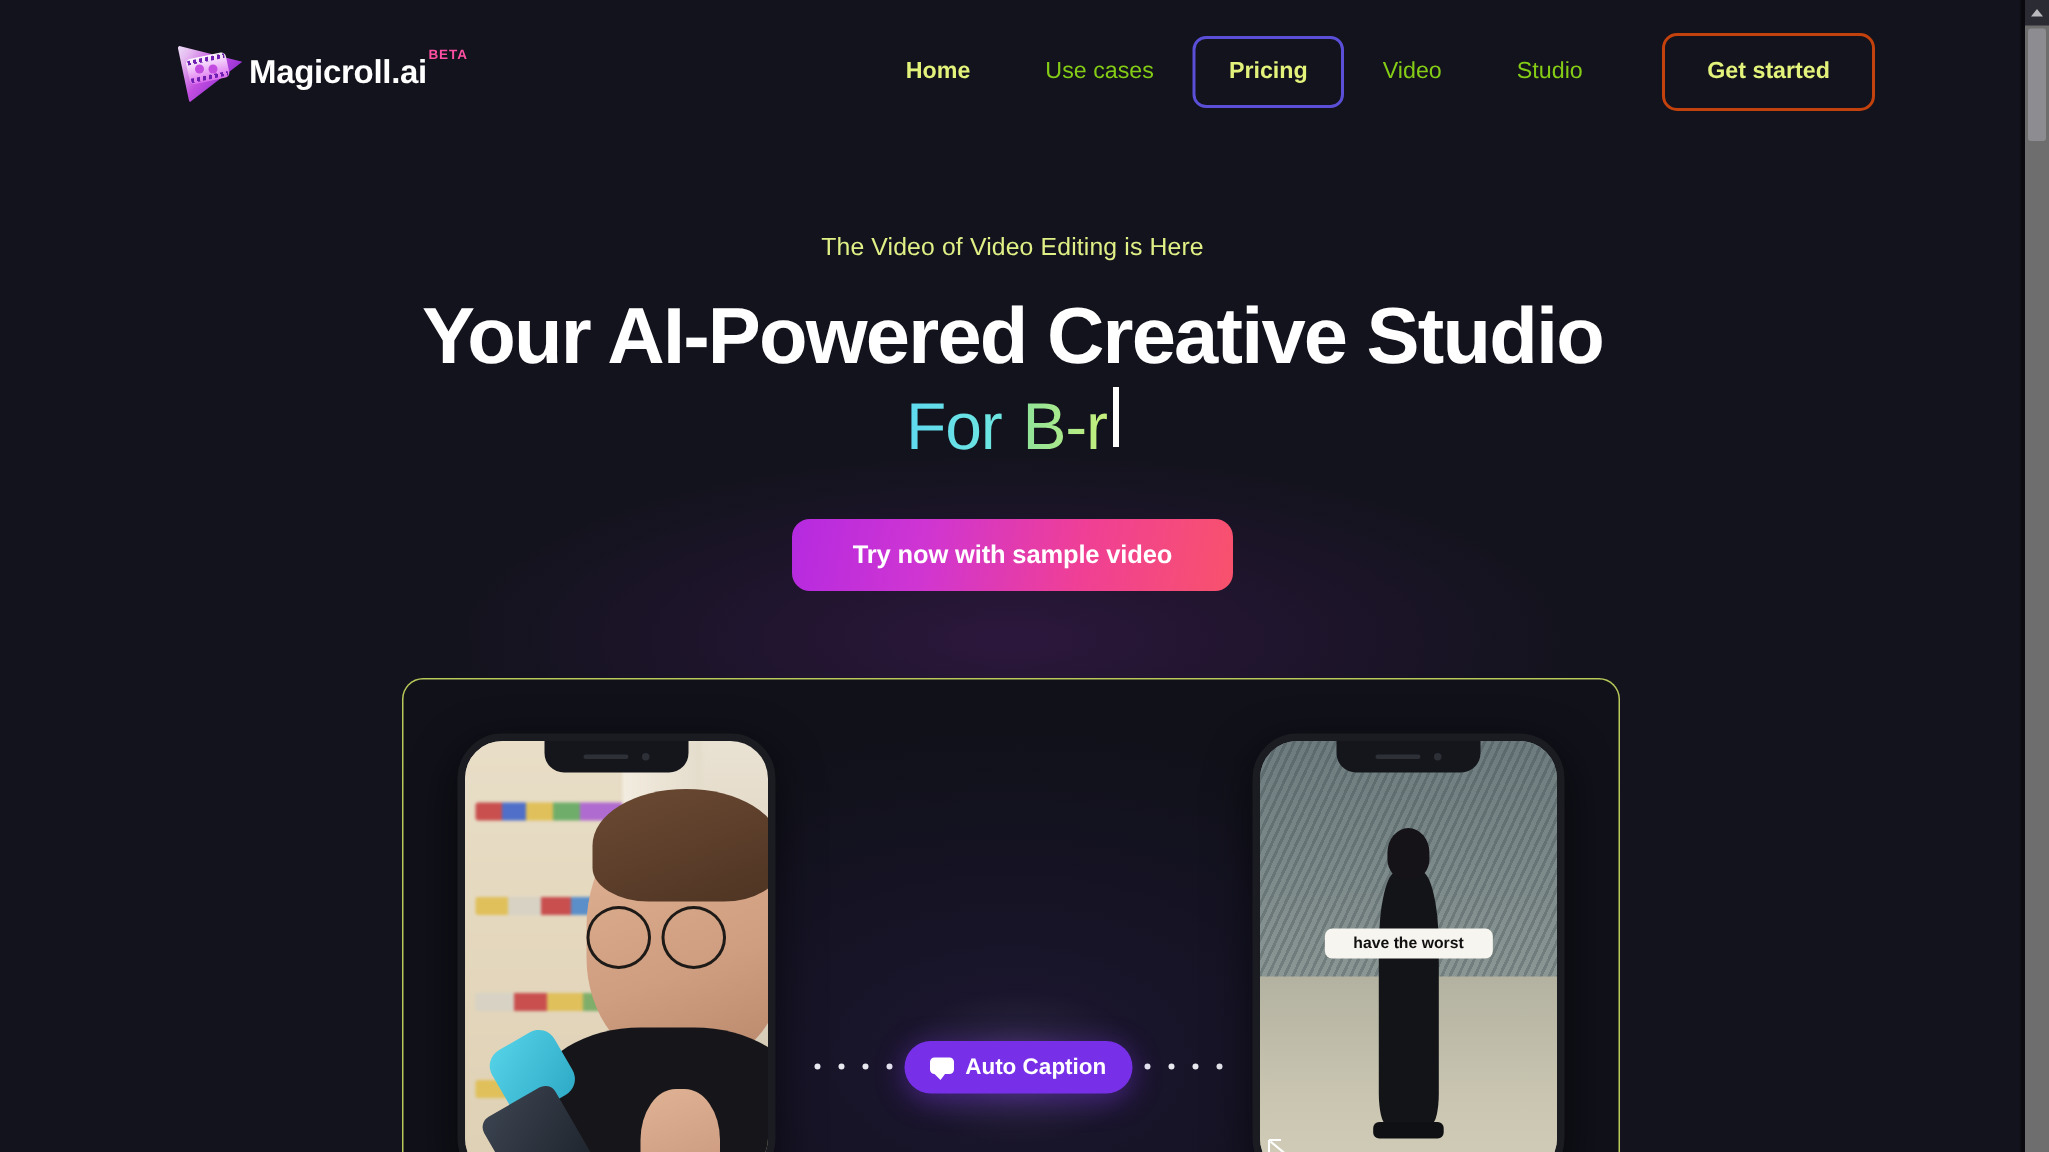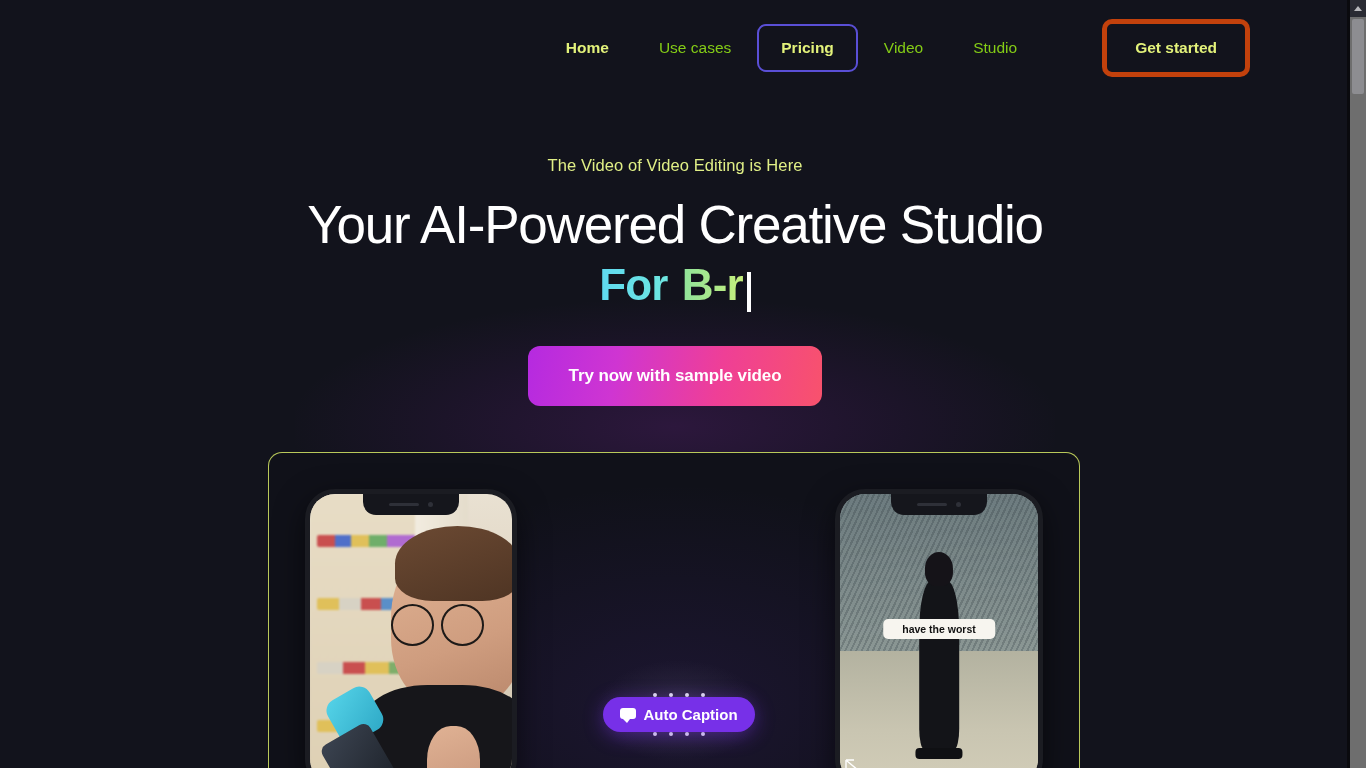--- a/index.html
+++ b/index.html
@@ -461,6 +461,15 @@
 
     <div class="header">
 
+      <div class="brand">
+        <div class="logo-mark">
+          <div class="tri"></div>
+          <div class="strip"></div>
+          <div class="hole"></div>
+        </div>
+        <span class="brand-text">Magicroll.ai</span>
+        <span class="beta">BETA</span>
+      </div>
 
       <nav class="nav">
         <button class="nav-link active">Home</button>

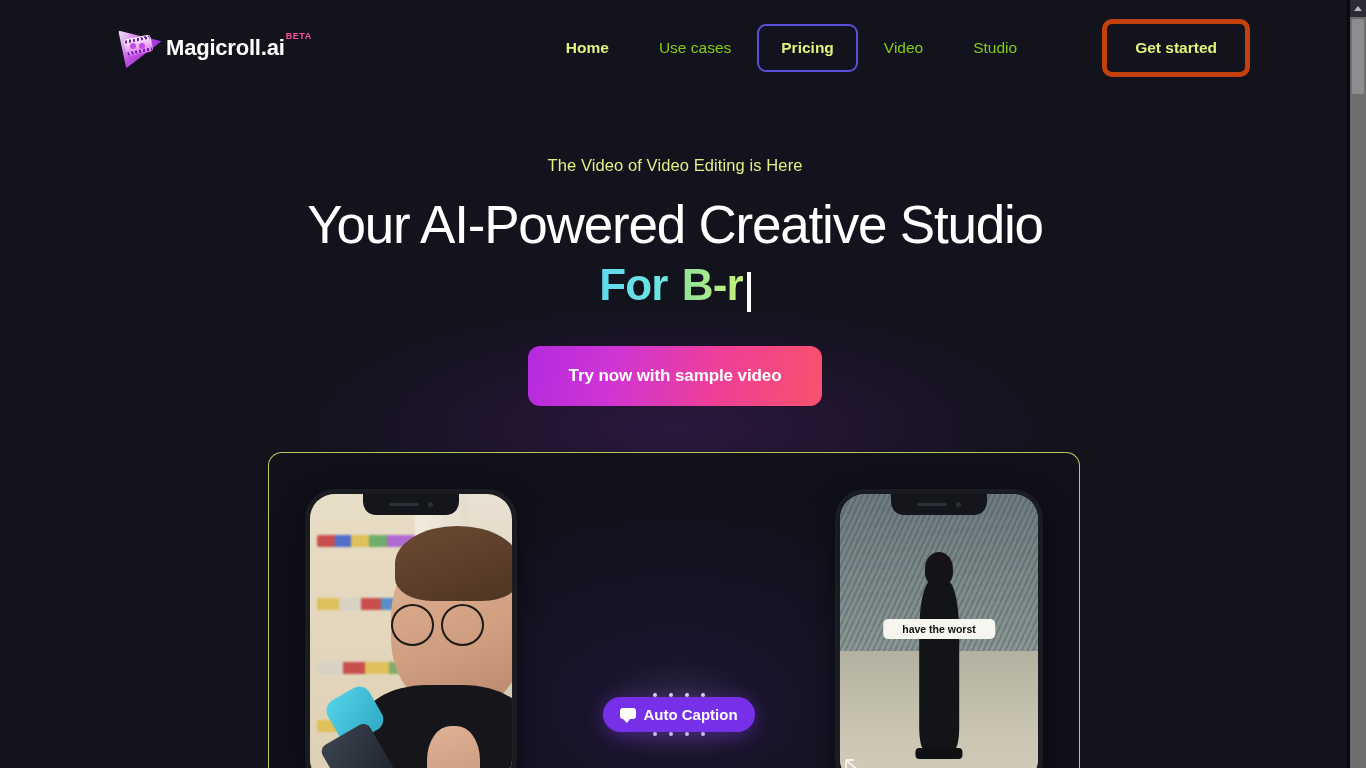--- a/index.html
+++ b/index.html
@@ -123,9 +123,9 @@
     border-radius:2px;
   }
   .cta-outline {
-    margin-left:52px;
+    margin-left:20px;
     color:#e3f27a;
-    border:5px solid #c2410c;
+    border:2px solid #c2410c;
     background:transparent;
     border-radius:10px;
     font-size:15.5px;

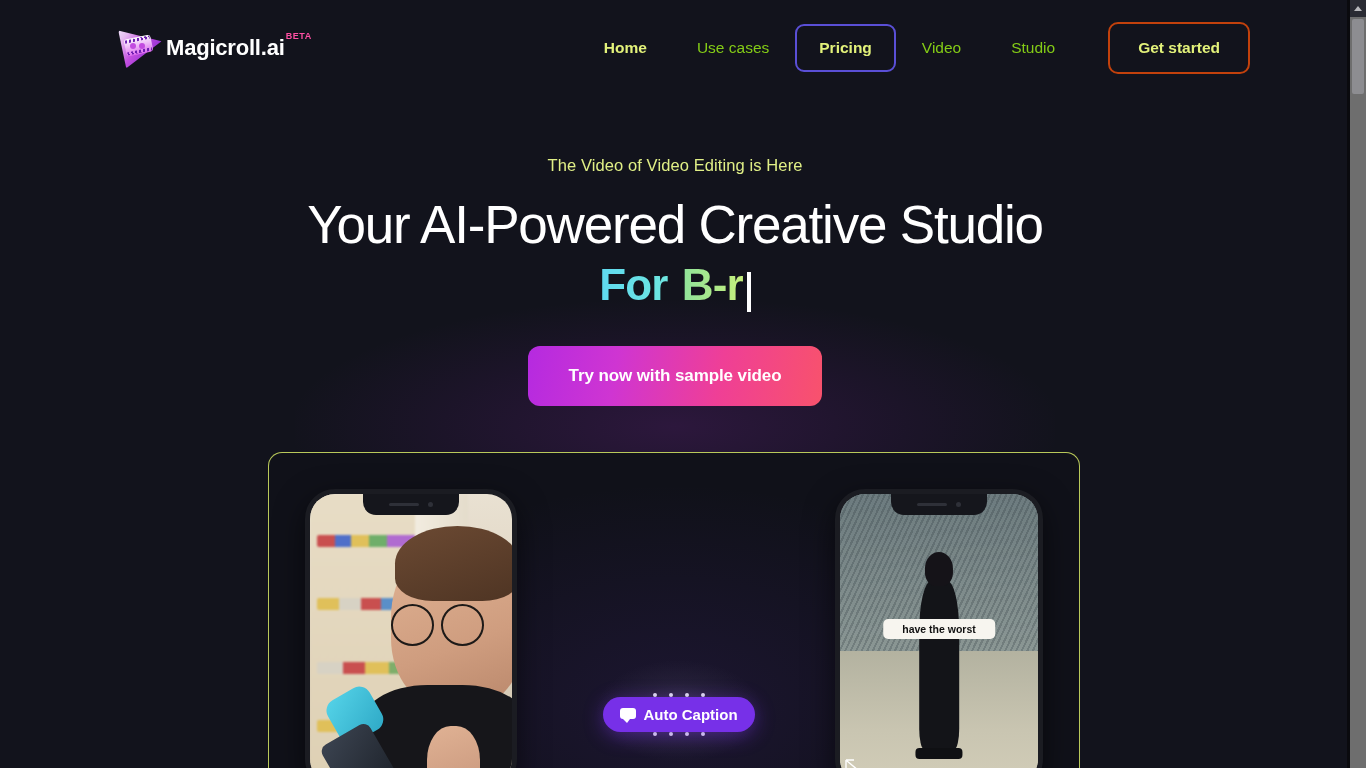--- a/index.html
+++ b/index.html
@@ -149,7 +149,7 @@
     position:absolute; left:0; right:0; top:196px;
     color:#ffffff;
     font-size:53px;
-    font-weight:400;
+    font-weight:700;
     letter-spacing:-1.2px;
     line-height:58px;
   }

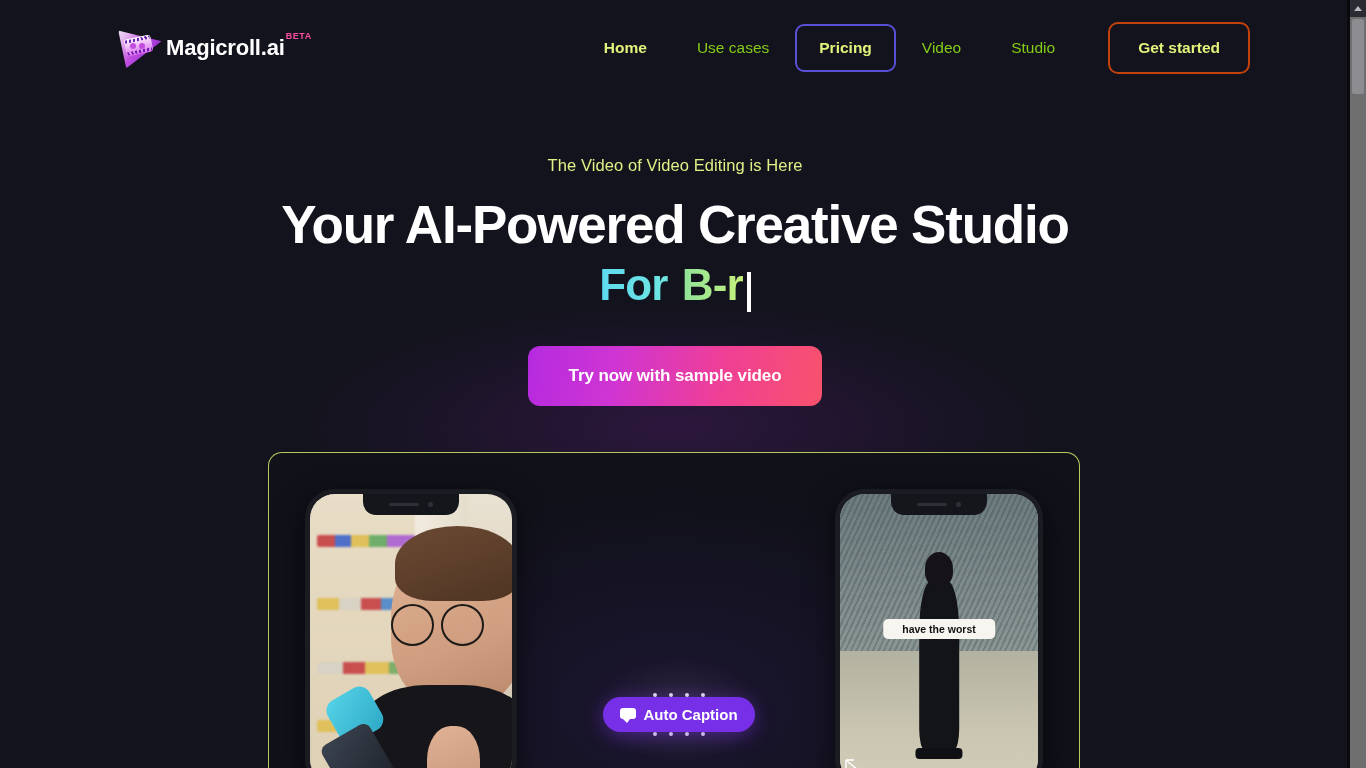--- a/index.html
+++ b/index.html
@@ -156,12 +156,12 @@
   .h2 {
     position:absolute; left:0; right:0; top:258px;
     font-size:44px;
-    font-weight:700;
+    font-weight:400;
     letter-spacing:-0.8px;
     line-height:54px;
     display:flex;
     justify-content:center;
-    align-items:flex-end;
+    align-items:flex-start;
     gap:0;
   }
   .h2 .for {

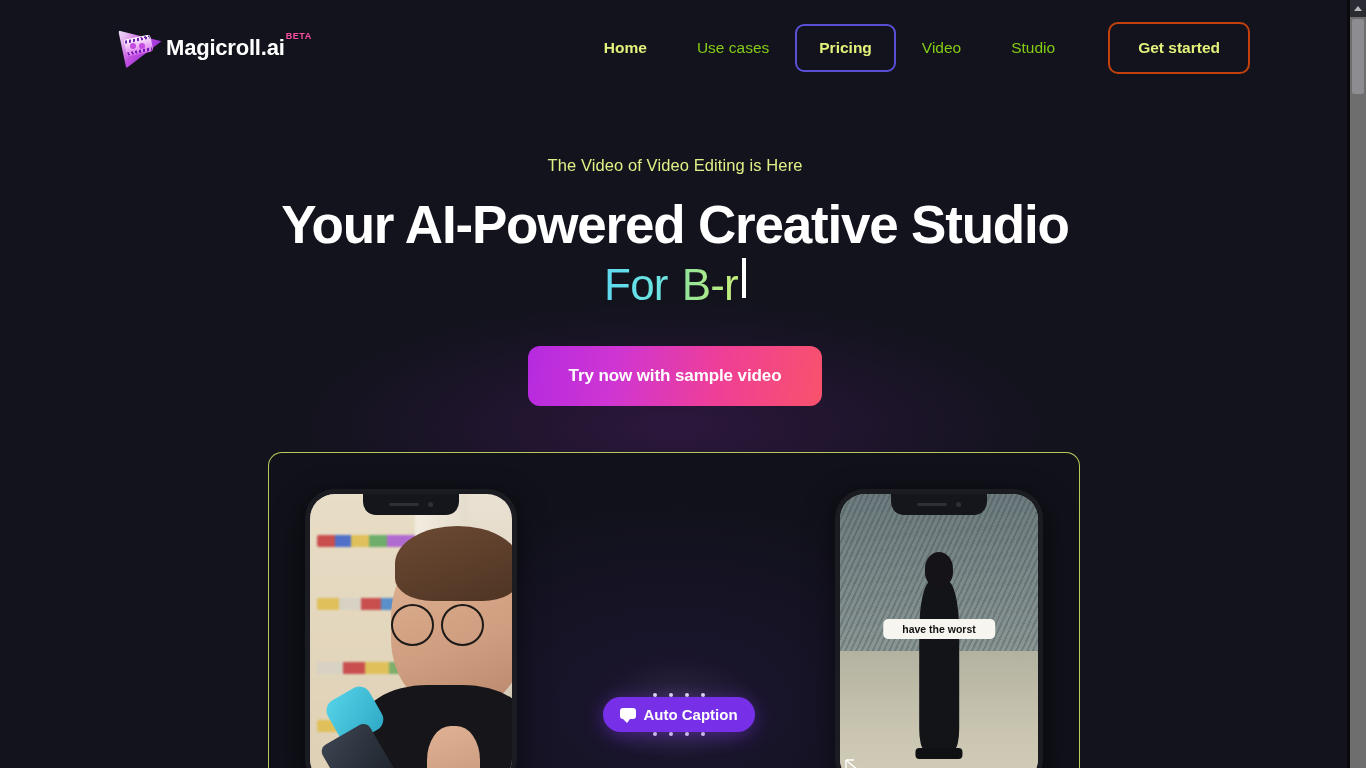--- a/index.html
+++ b/index.html
@@ -191,7 +191,7 @@
     position:absolute;
     left:50%; top:346px;
     transform:translateX(-50%);
-    width:294px; height:60px;
+    width:294px; height:48px;
     border:none;
     border-radius:12px;
     background:linear-gradient(100deg,#b52ae0 0%,#cf35d2 30%,#ef3f96 65%,#f8526c 100%);

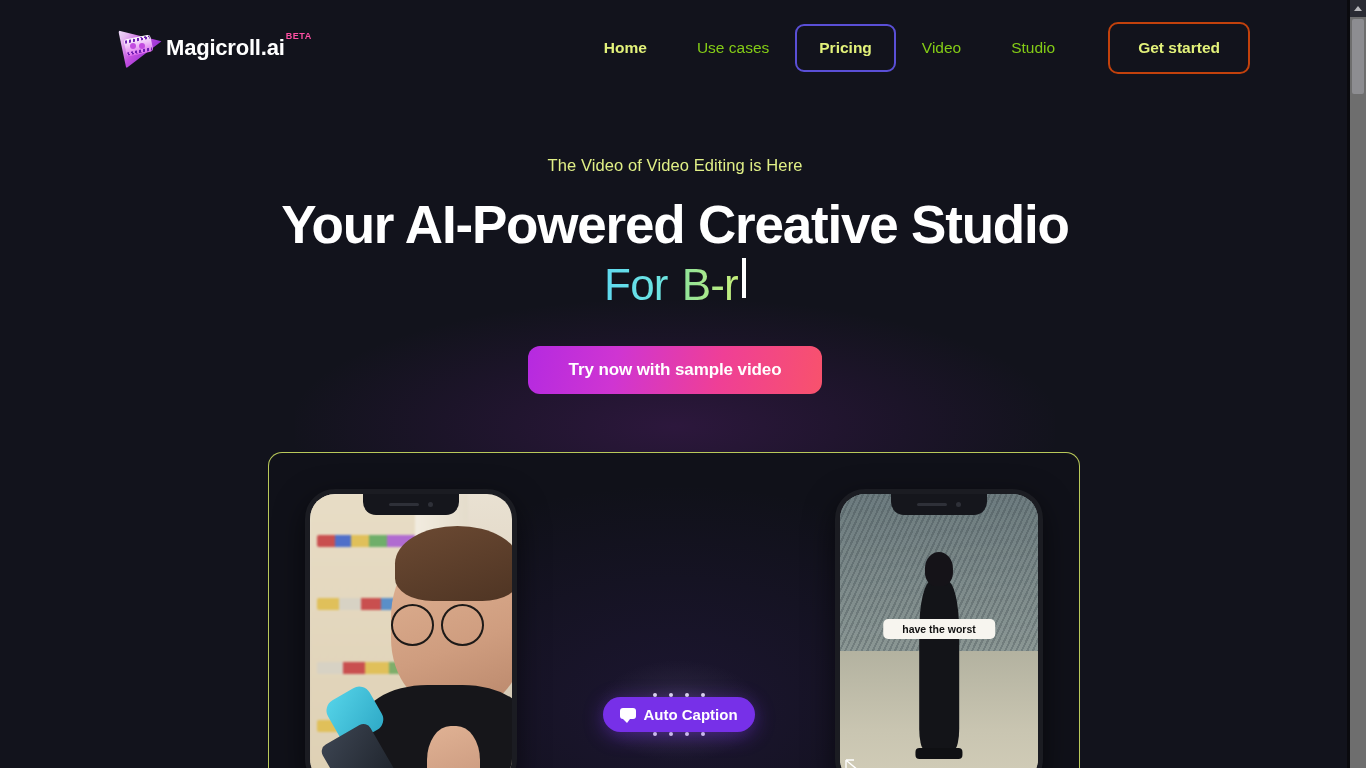--- a/index.html
+++ b/index.html
@@ -379,7 +379,7 @@
     position:absolute;
     left:240px; top:240px;
     width:340px; height:36px;
-    display:flex; align-items:center; flex-direction:column;
+    display:flex; align-items:center; justify-content:center;
   }
   .dots { display:flex; align-items:center; gap:12px; }
   .dots .d { width:4px; height:4px; border-radius:50%; background:#e8e8ef; }

